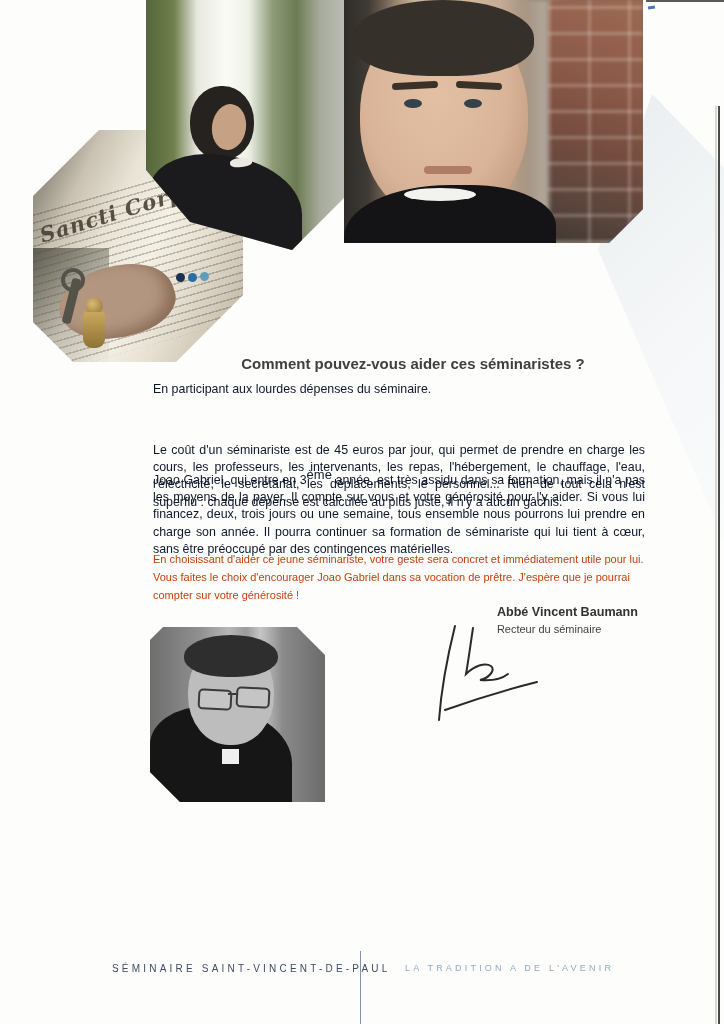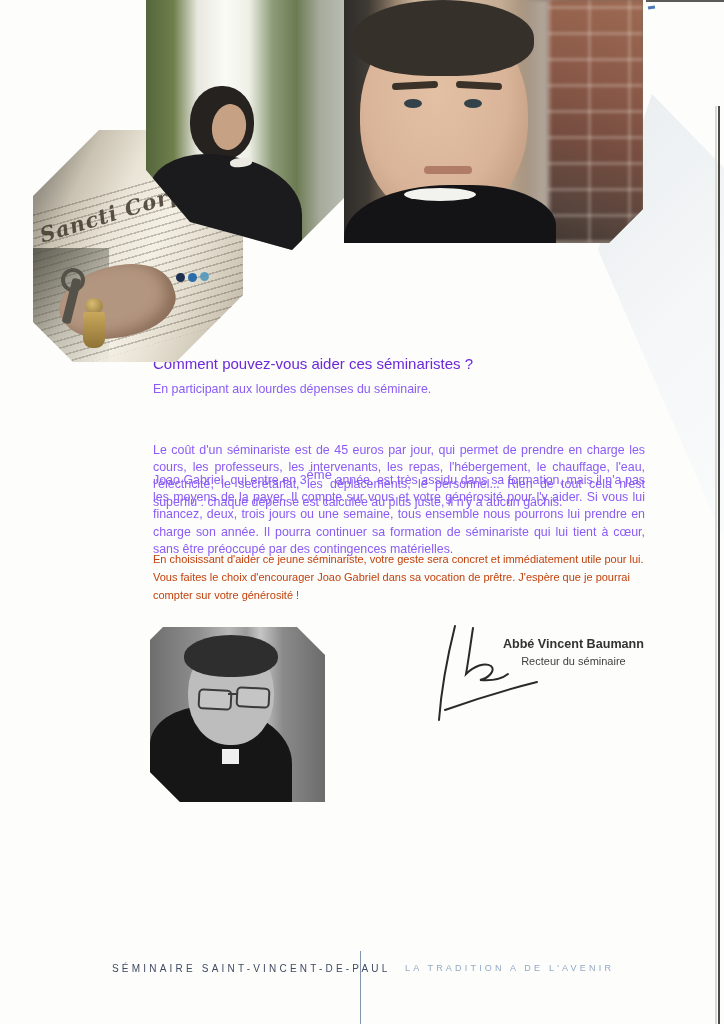--- a/index.html
+++ b/index.html
@@ -110,7 +110,7 @@
   .bw-collar{left:72px;top:122px;width:17px;height:15px;background:#efefef;}
 
   
-  .heading{position:absolute;left:153px;top:355px;width:520px;font-size:15px;font-weight:normal;color:#6d28d9;}
+  .heading{position:absolute;left:153px;top:355px;width:520px;font-size:15px;font-weight:bold;color:#404040;text-align:center;}
   .bodytext{position:absolute;left:153px;width:492px;font-size:12.4px;line-height:17.2px;color:#8b5cf6;}
   .just{text-align:justify;}
   #intro{top:381px;}

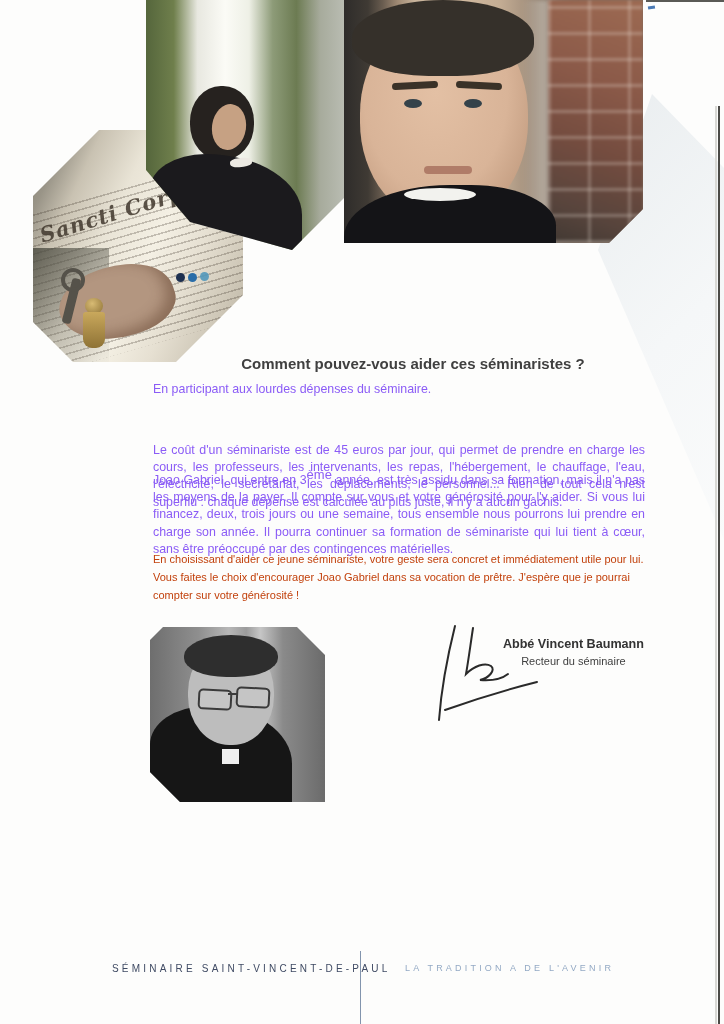--- a/index.html
+++ b/index.html
@@ -111,7 +111,7 @@
 
   
   .heading{position:absolute;left:153px;top:355px;width:520px;font-size:15px;font-weight:bold;color:#404040;text-align:center;}
-  .bodytext{position:absolute;left:153px;width:492px;font-size:12.4px;line-height:17.2px;color:#8b5cf6;}
+  .bodytext{position:absolute;left:153px;width:492px;font-size:12.4px;line-height:17.2px;color:#0f172a;}
   .just{text-align:justify;}
   #intro{top:381px;}
   #para-cost{top:398px;margin-top:44px;}

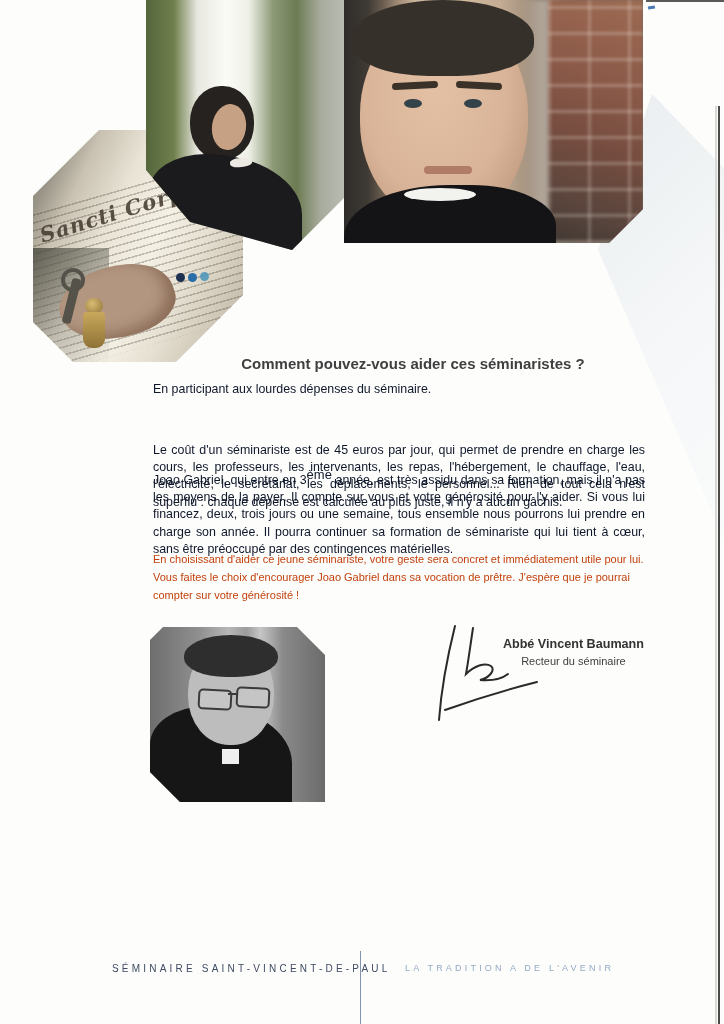--- a/index.html
+++ b/index.html
@@ -119,7 +119,7 @@
   #para-appeal{top:543px;width:502px;color:#c2410c;font-size:11px;line-height:17.8px;margin-top:8px;}
   sup{font-size:13px;vertical-align:super;line-height:0;}
 
-  .sig-block{position:absolute;right:80px;top:604px;text-align:center;margin-top:32px;}
+  .sig-block{position:absolute;right:86px;top:604px;text-align:left;}
   .sig-name{font-size:12.6px;font-weight:bold;color:#333;line-height:17px;}
   .sig-title{font-size:11px;color:#3f3f3f;line-height:17px;}
   .sig-svg{position:absolute;left:425px;top:618px;}

